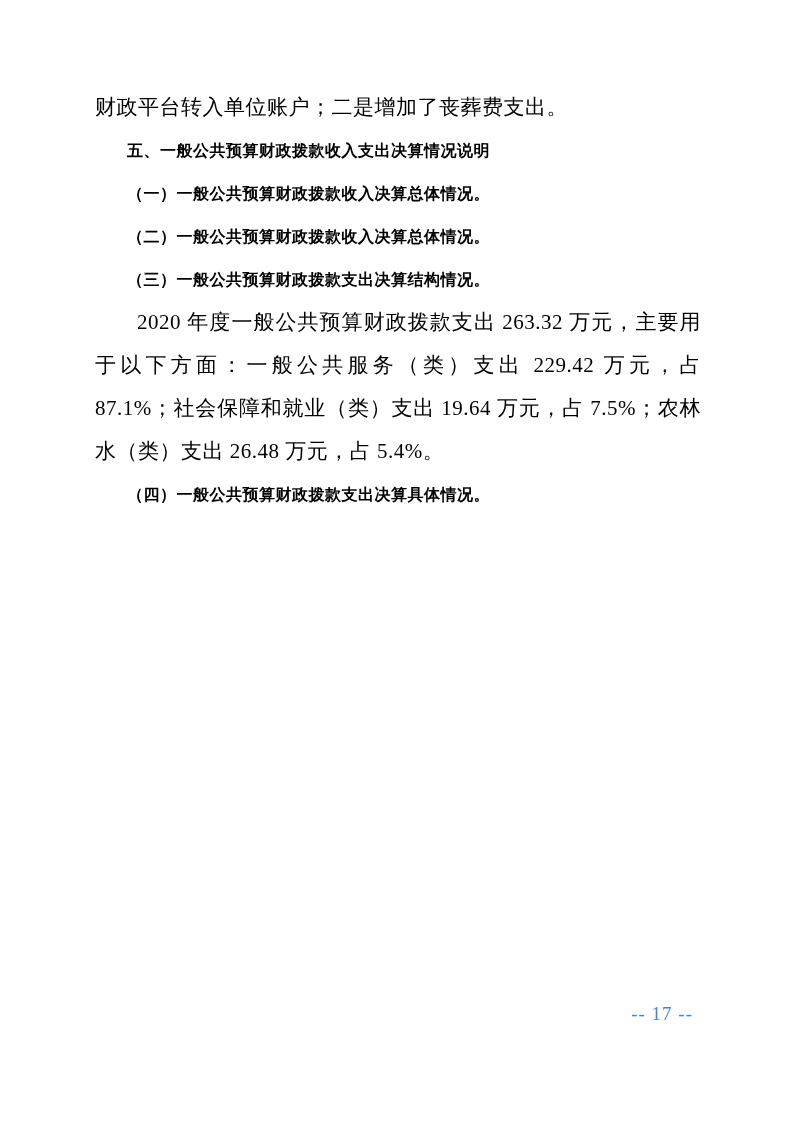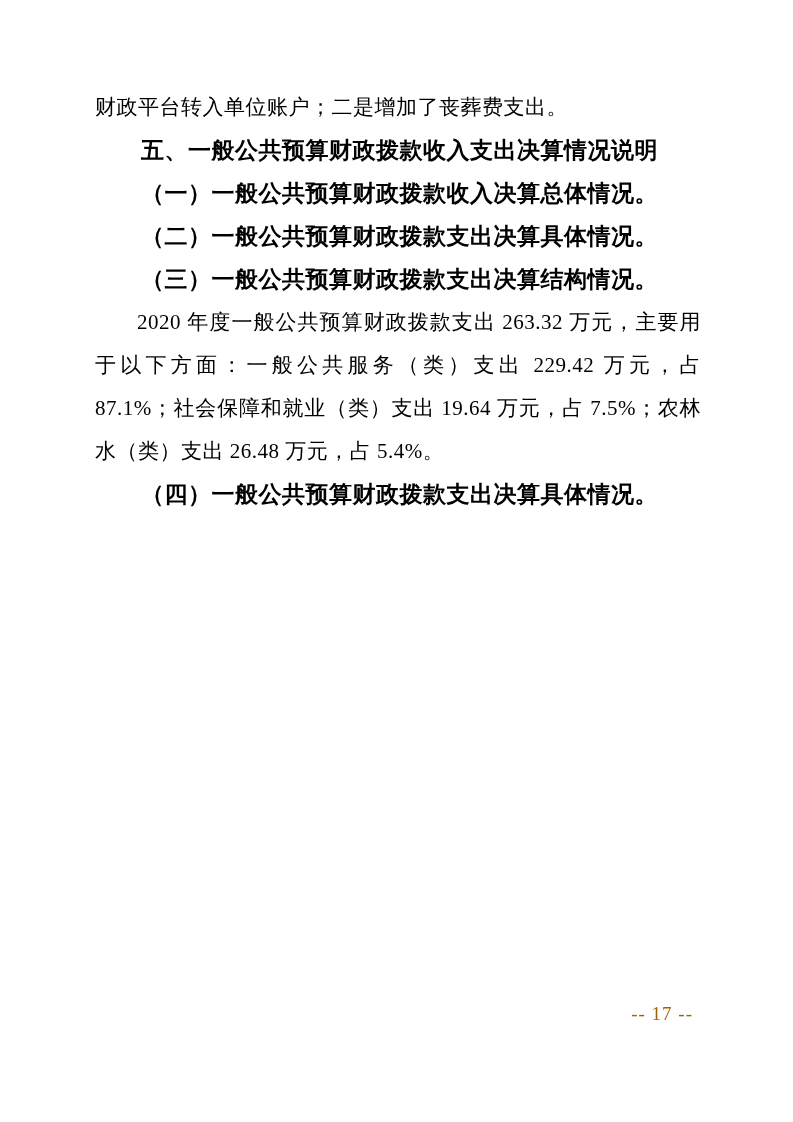--- a/index.html
+++ b/index.html
@@ -36,7 +36,7 @@
   .heading {
     text-indent: 2em;
     font-weight: bold;
-    font-size: 23px;
+    font-size: 16px;
     line-height: 43px;
   }
   .bold {

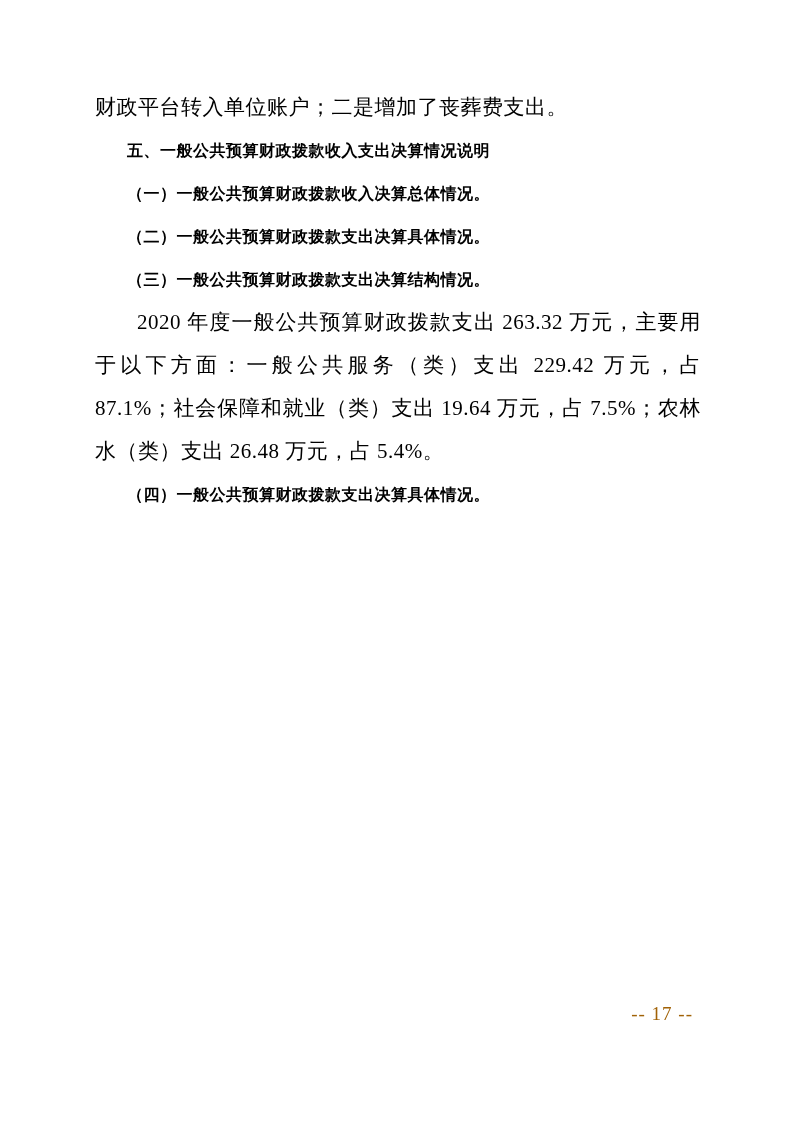--- a/index.html
+++ b/index.html
@@ -64,7 +64,7 @@
     <h3 class="heading">（一）一般公共预算财政拨款收入决算总体情况。</h3>
 
 
-    <h3 class="heading">（二）一般公共预算财政拨款支出决算具体情况。</h3>
+    <h3 class="heading">（二）一般公共预算财政拨款收入决算总体情况。</h3>
 
 
     <h3 class="heading">（三）一般公共预算财政拨款支出决算结构情况。</h3>

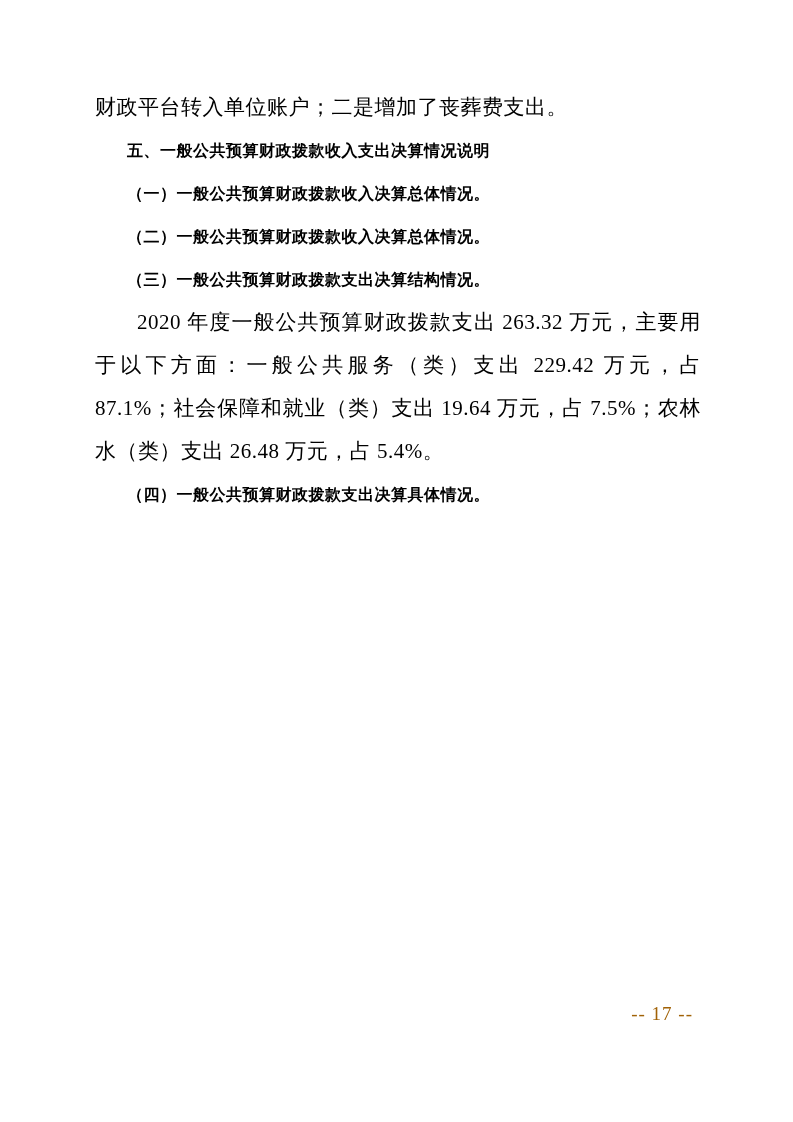--- a/index.html
+++ b/index.html
@@ -48,7 +48,7 @@
     right: 100px;
     font-size: 19px;
     letter-spacing: 1px;
-    color: #a16207;
+    color: #3b82f6;
   }
 </style>
 </head>

